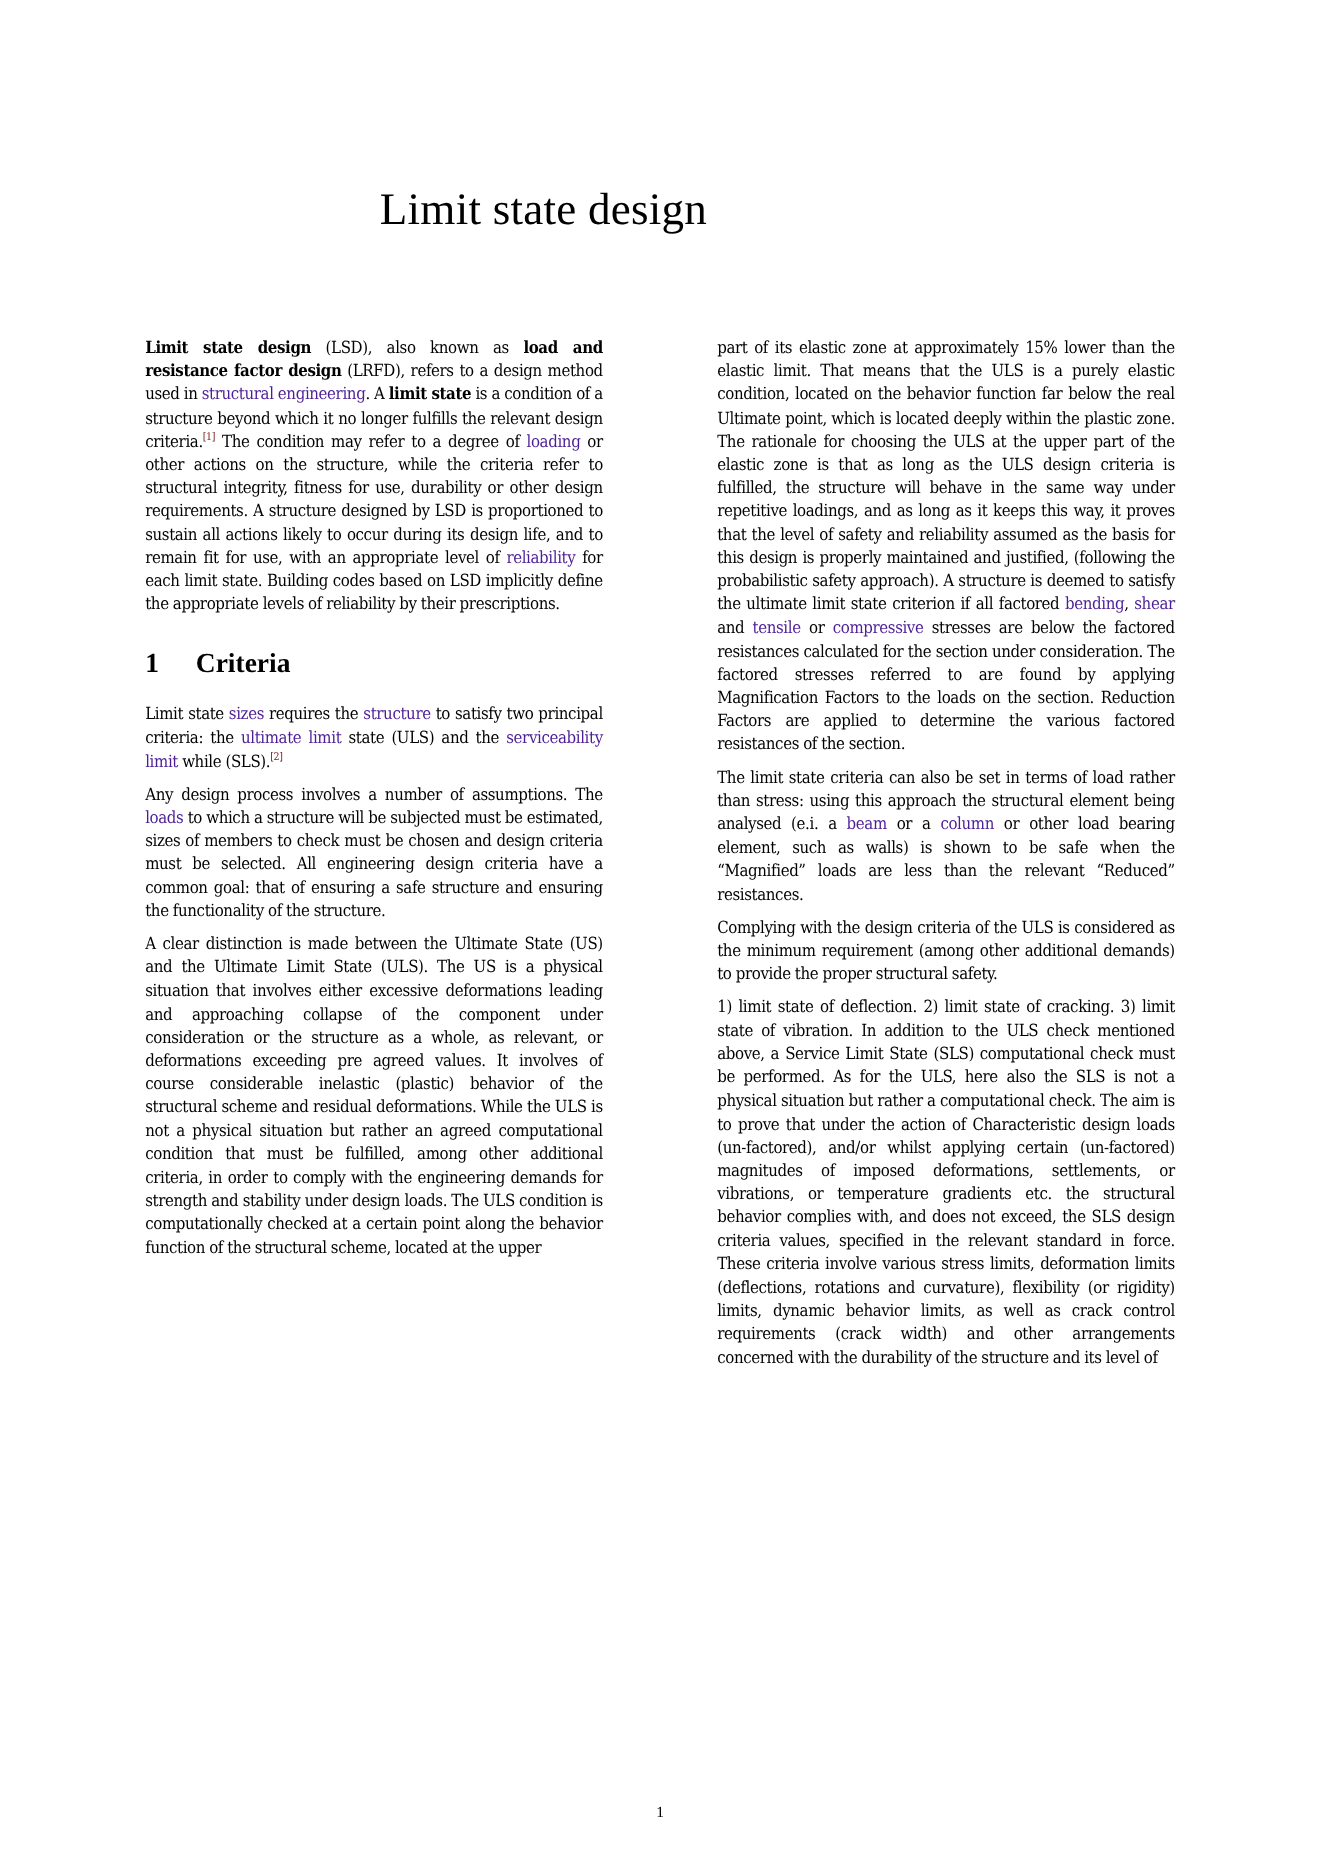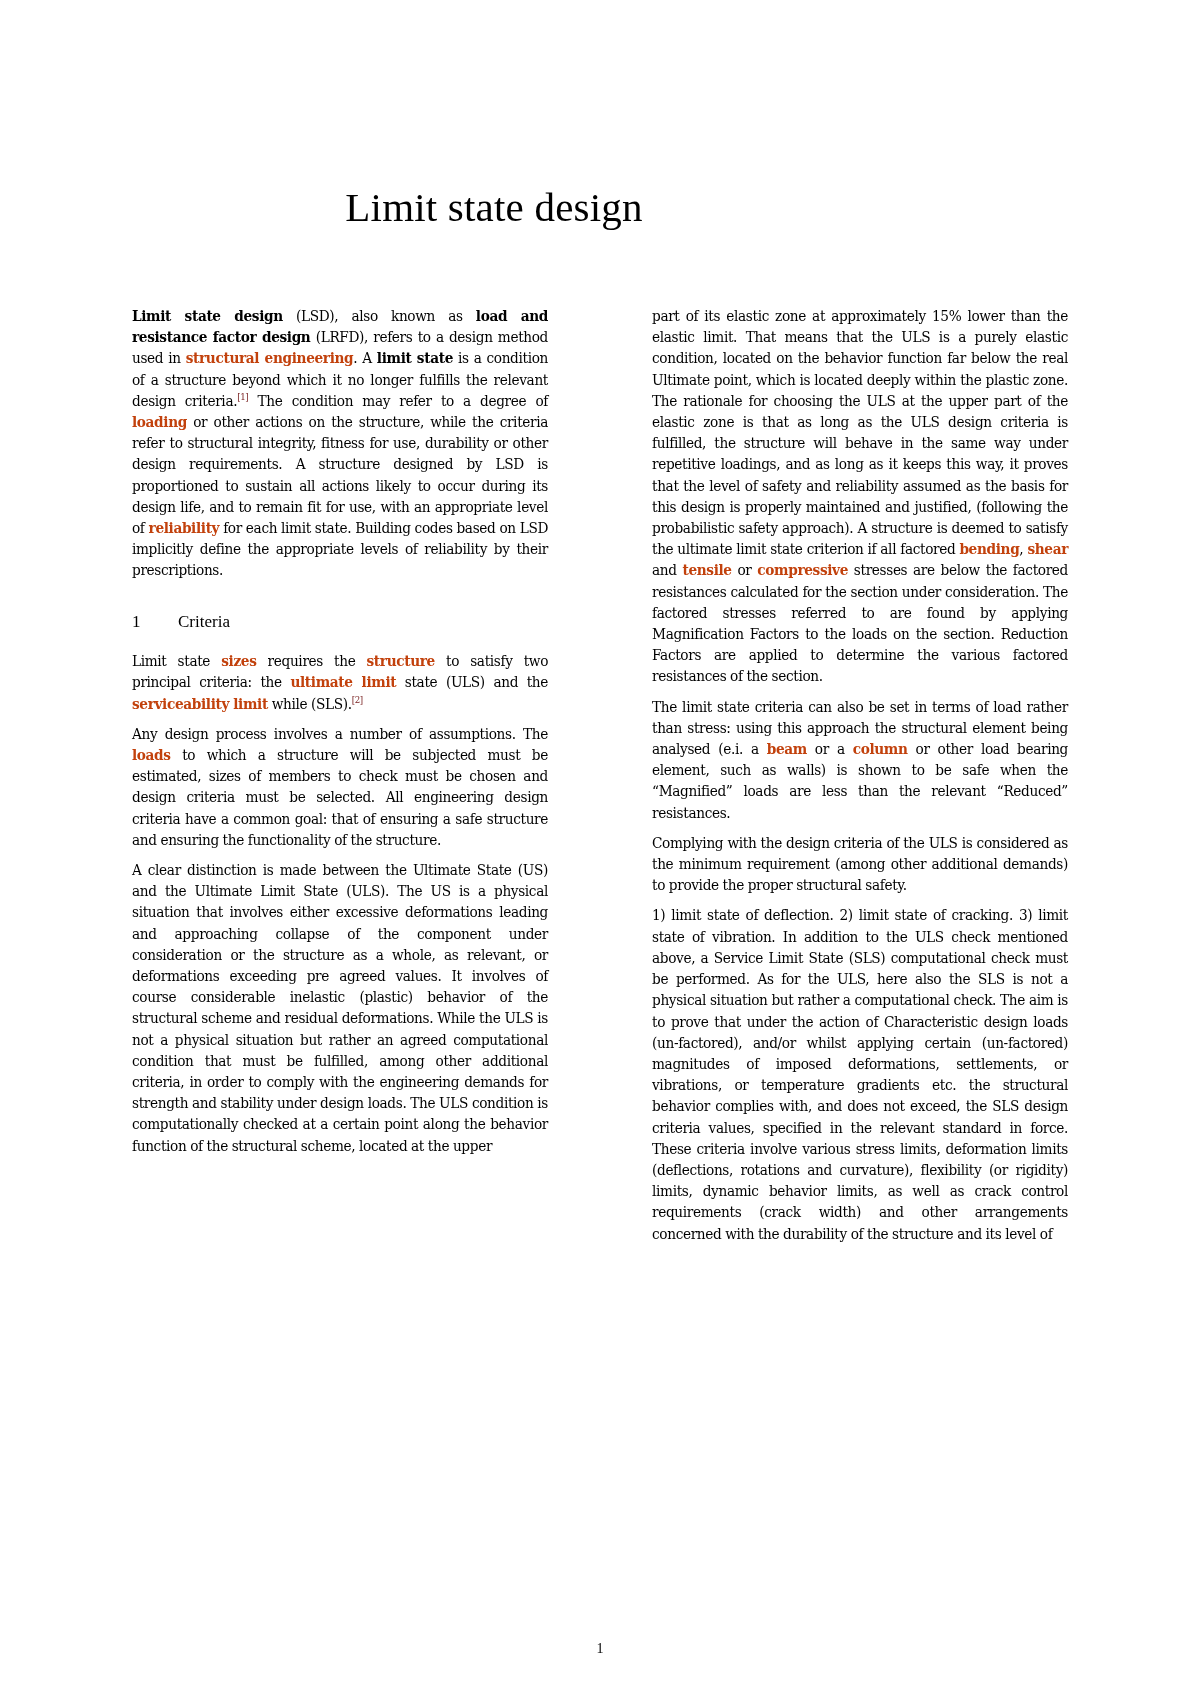--- a/index.html
+++ b/index.html
@@ -20,7 +20,7 @@
     height: 1696px;
     position: relative;
     box-sizing: border-box;
-    padding: 17px;
+    padding: 0;
   }
   .doc-title {
     text-align: center;

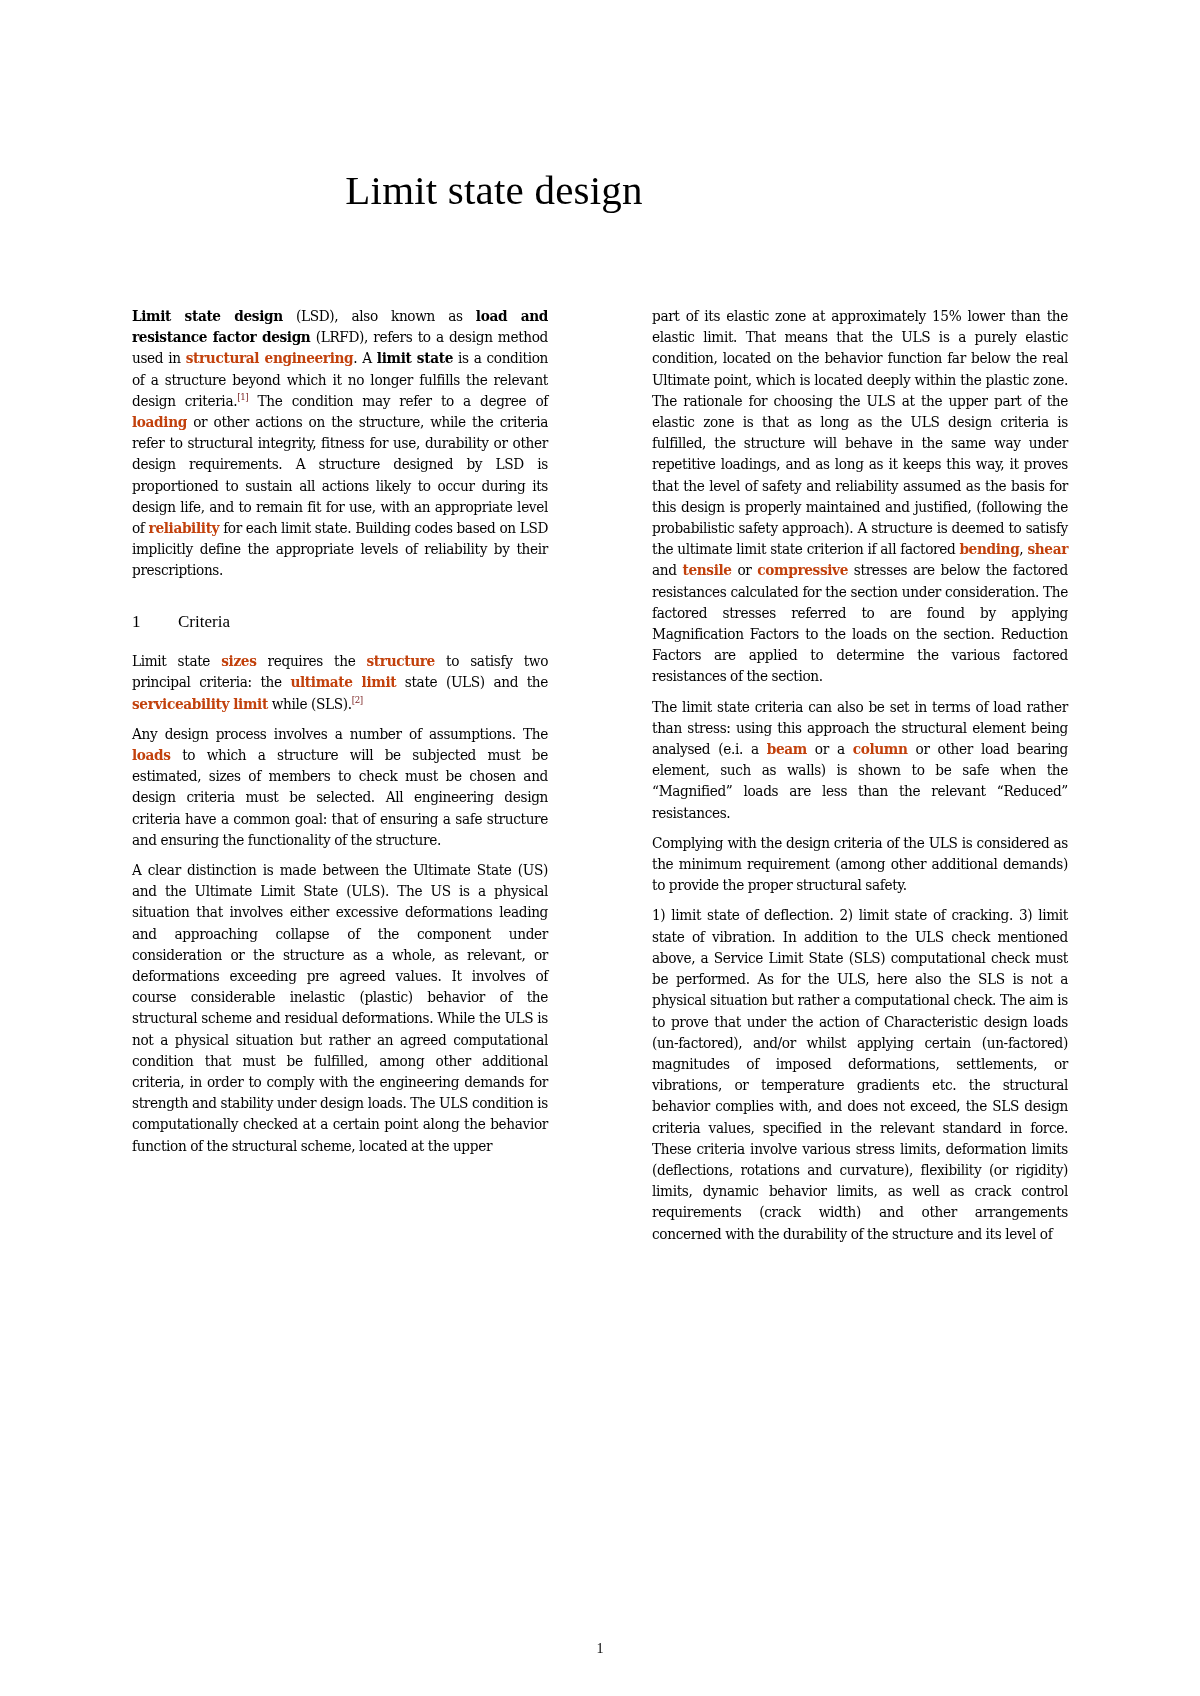--- a/index.html
+++ b/index.html
@@ -70,8 +70,7 @@
     width: 46px;
   }
   .lnk {
-    color: #c2410c;
-    font-weight: bold;
+    color: #4c1d95;
   }
   b, strong { font-weight: bold; }
   sup.ref {

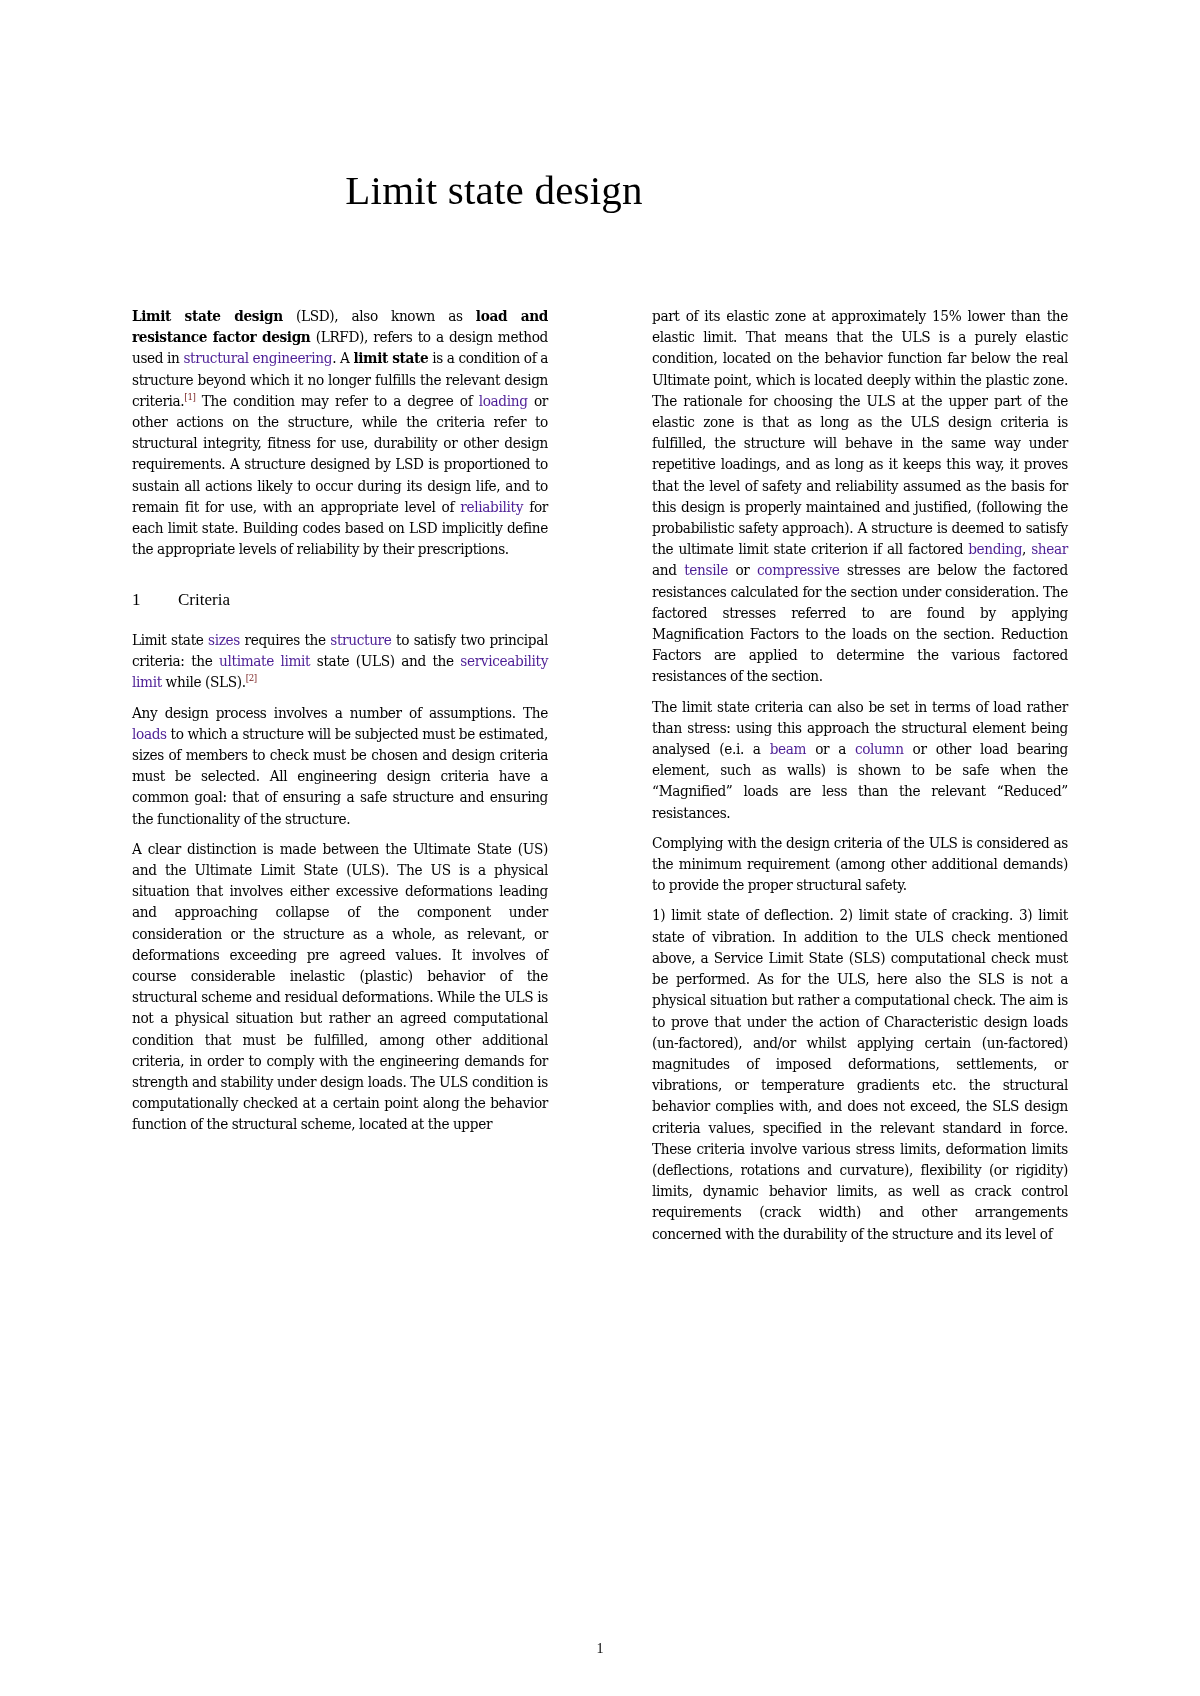--- a/index.html
+++ b/index.html
@@ -58,8 +58,8 @@
     word-spacing: -0.2px;
   }
   h2.section {
-    font-size: 17px;
-    font-weight: normal;
+    font-size: 25px;
+    font-weight: bold;
     font-family: "Liberation Serif", "DejaVu Serif", serif;
     margin: 30px 0 20px 0;
     line-height: 1.15;

